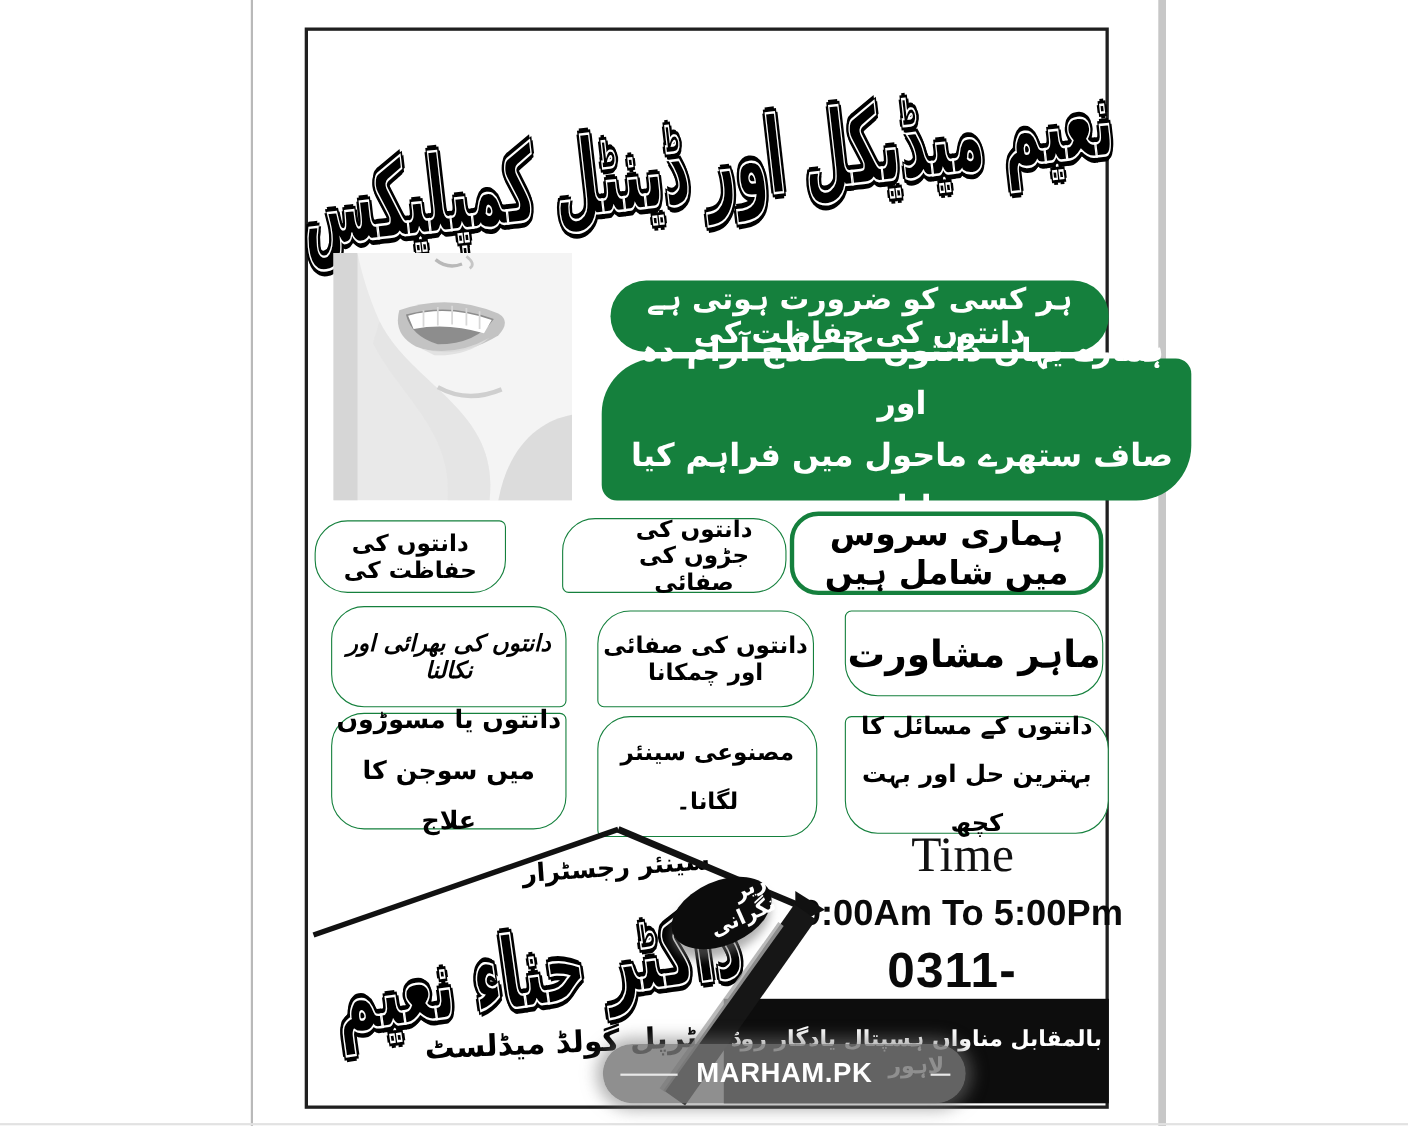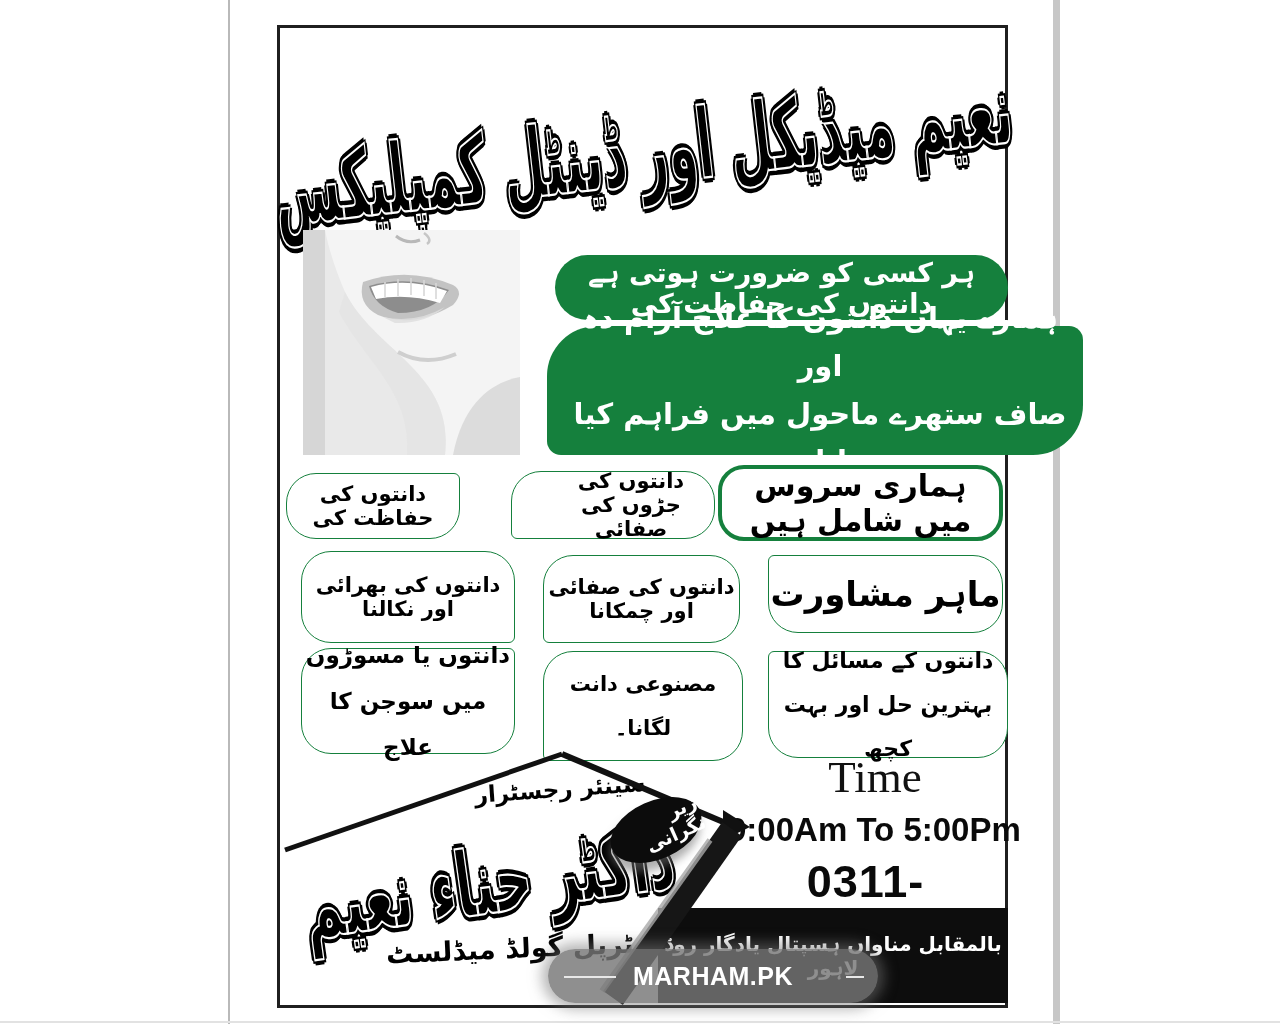--- a/index.html
+++ b/index.html
@@ -42,7 +42,7 @@
   .rad-a { border-radius:30px 30px 30px 6px; }
   .rad-b { border-radius:30px 6px 30px 30px; }
   .rad-c { border-radius:6px 30px 30px 30px; }
-  .rad-d { border-radius:30px 30px 6px 30px; }
+  .rad-d { border-radius:30px 30px 6px 30px;font-style:italic; }
 
   .svc-header { left:438px; top:437px; width:285px; height:76px; border-width:4px;
                 border-radius:26px; font-size:30px; }

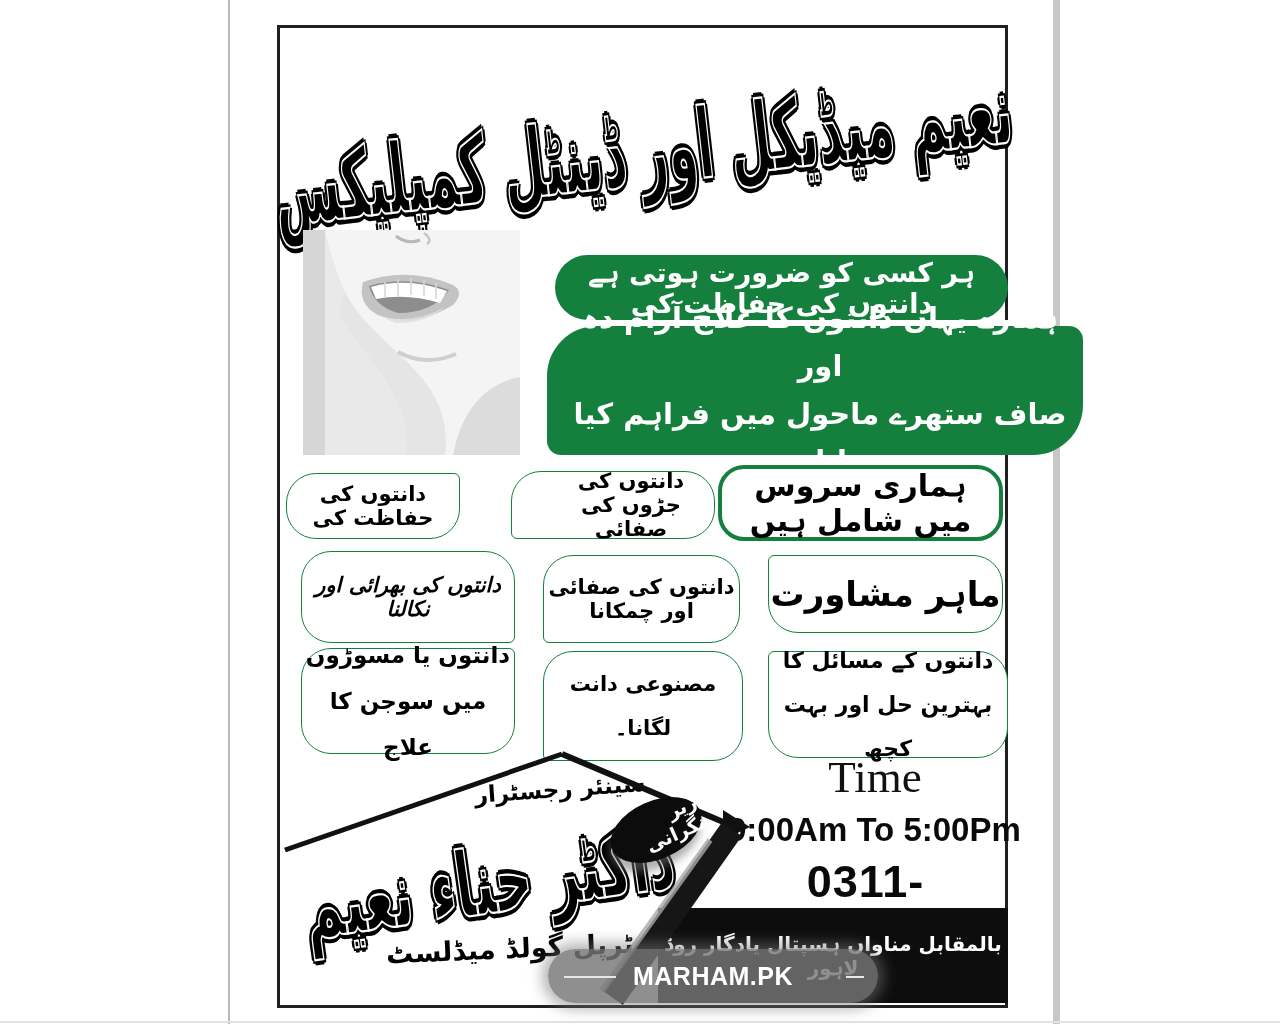--- a/index.html
+++ b/index.html
@@ -146,7 +146,7 @@
       <div class="urdu">بہترین حل اور بہت کچھ</div>
     </div>
     <div class="bubble svc-caps rad-a">
-      <div class="urdu">مصنوعی دانت لگانا۔</div>
+      <div class="urdu">مصنوعی سینئر لگانا۔</div>
     </div>
     <div class="bubble svc-swell rad-b">
       <div class="urdu">دانتوں یا مسوڑوں</div>

